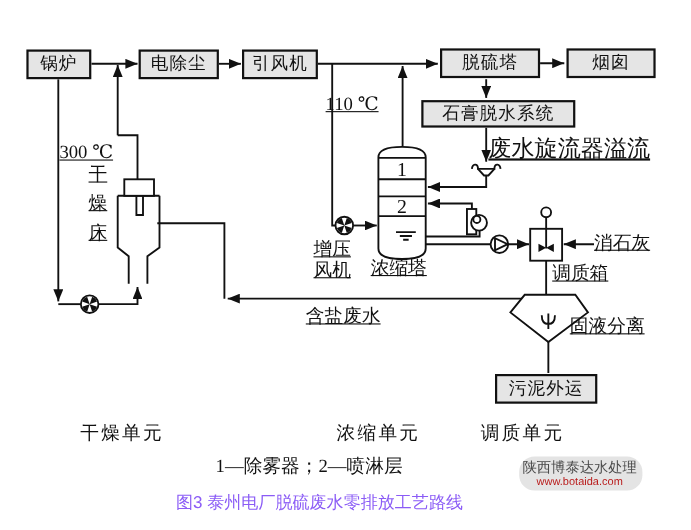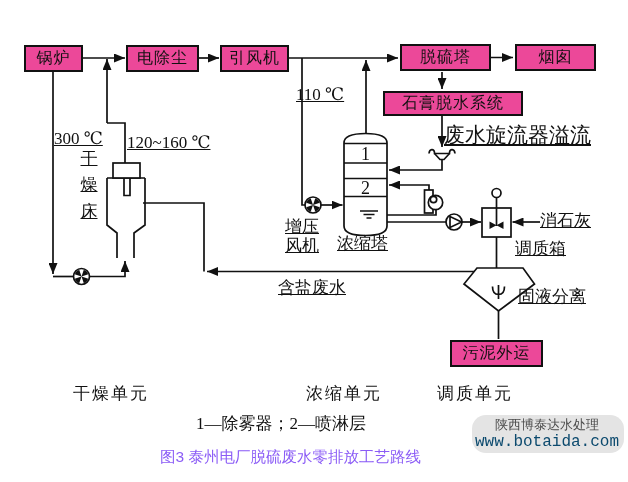--- a/index.html
+++ b/index.html
@@ -6,7 +6,7 @@
   #stage{position:relative;width:628px;height:482px;background:#ffffff;overflow:hidden;
          font-family:"Liberation Serif","DejaVu Serif",serif;color:#111;}
   #flow-svg{position:absolute;left:0;top:0;}
-  .pbox{position:absolute;border:2px solid #111;background:#ec4899;display:flex;
+  .pbox{position:absolute;border:2px solid #111;background:#e5e5e5;display:flex;
         align-items:center;justify-content:center;font-size:16px;letter-spacing:1px;
         white-space:nowrap;box-sizing:border-box;}
   .lbl{position:absolute;font-size:17px;white-space:nowrap;line-height:1.1;text-decoration:underline;}

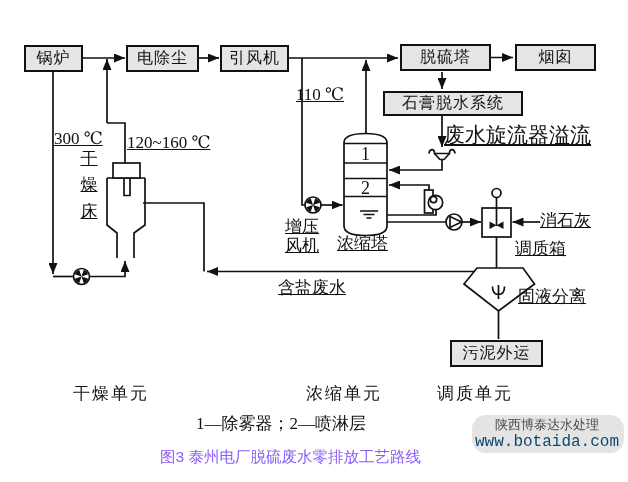--- a/index.html
+++ b/index.html
@@ -147,7 +147,6 @@
   <div class="pbox" style="left:450px;top:340px;width:93px;height:27px;">污泥外运</div>
 
   <div class="lbl" style="left:54px;top:130px;">300 ℃</div>
-  <div class="lbl" style="left:127px;top:134px;">120~160 ℃</div>
   <div class="lbl" style="left:296px;top:86px;">110 ℃</div>
   <div class="lbl vert" style="left:79px;top:146px;width:20px;">干燥床</div>
   <div class="lbl wrap2" style="left:284px;top:217px;width:36px;">增压风机</div>

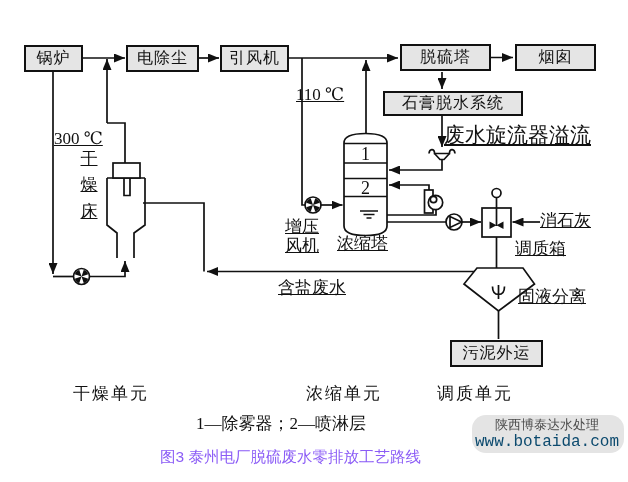--- a/index.html
+++ b/index.html
@@ -153,7 +153,7 @@
   <div class="lbl" style="left:337px;top:235px;">浓缩塔</div>
   <div class="lbl lbl-sm" style="left:444px;top:124px;">废水旋流器溢流</div>
   <div class="lbl" style="left:540px;top:212px;">消石灰</div>
-  <div class="lbl" style="left:515px;top:240px;text-align:center;">调质箱</div>
+  <div class="lbl" style="left:502px;top:240px;text-align:center;">调质箱</div>
   <div class="lbl" style="left:278px;top:279px;">含盐废水</div>
   <div class="lbl" style="left:518px;top:288px;">固液分离</div>
 

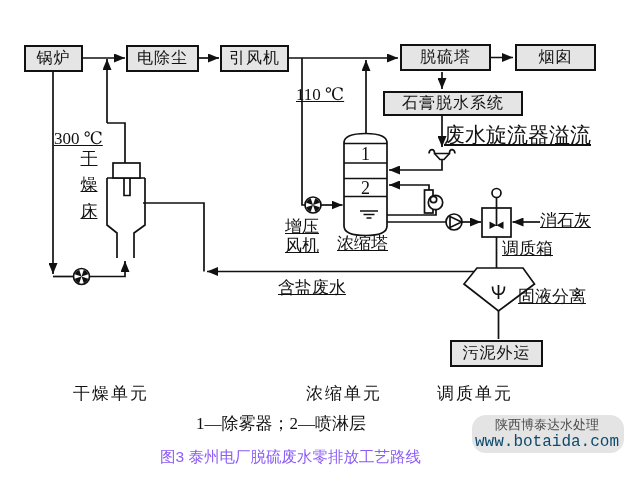--- a/index.html
+++ b/index.html
@@ -21,7 +21,7 @@
   .watermark{position:absolute;background:#e4e4e4;border-radius:14px;padding:3px 5px 2px 3px;
              text-align:center;line-height:1.15;}
   .wm1{font-family:"Liberation Sans","DejaVu Sans",sans-serif;font-size:13px;color:#4a4a4a;white-space:nowrap;}
-  .wm2{font-family:Liberation Mono, monospace;font-size:16px;color:#0c4a6e;white-space:nowrap;}
+  .wm2{font-family:Liberation Sans, sans-serif;font-size:10px;color:#b91c1c;white-space:nowrap;}
 </style>
 </head>
 <body>

